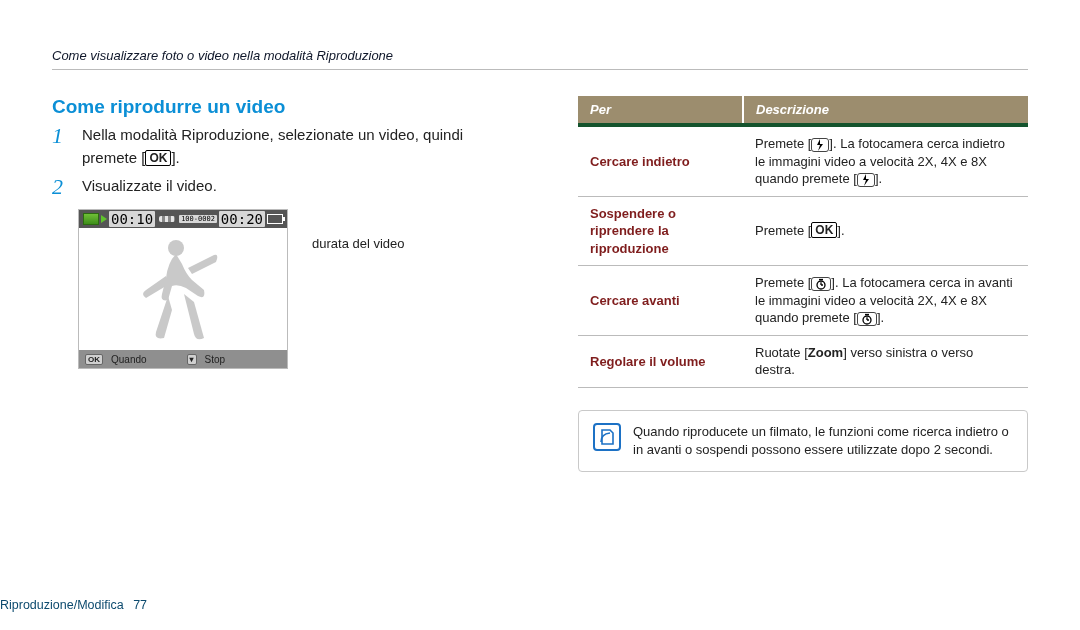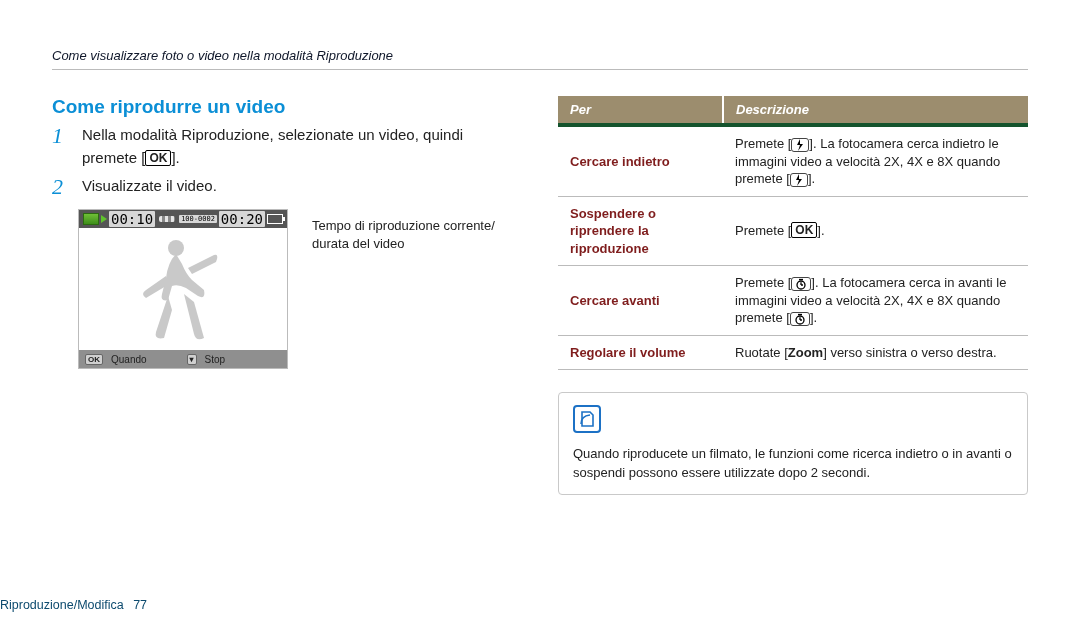--- a/index.html
+++ b/index.html
@@ -32,7 +32,7 @@
   }
   .columns {
     display: flex;
-    gap: 36px;
+    gap: 56px;
   }
   .col-left {
     flex: 0 0 470px;

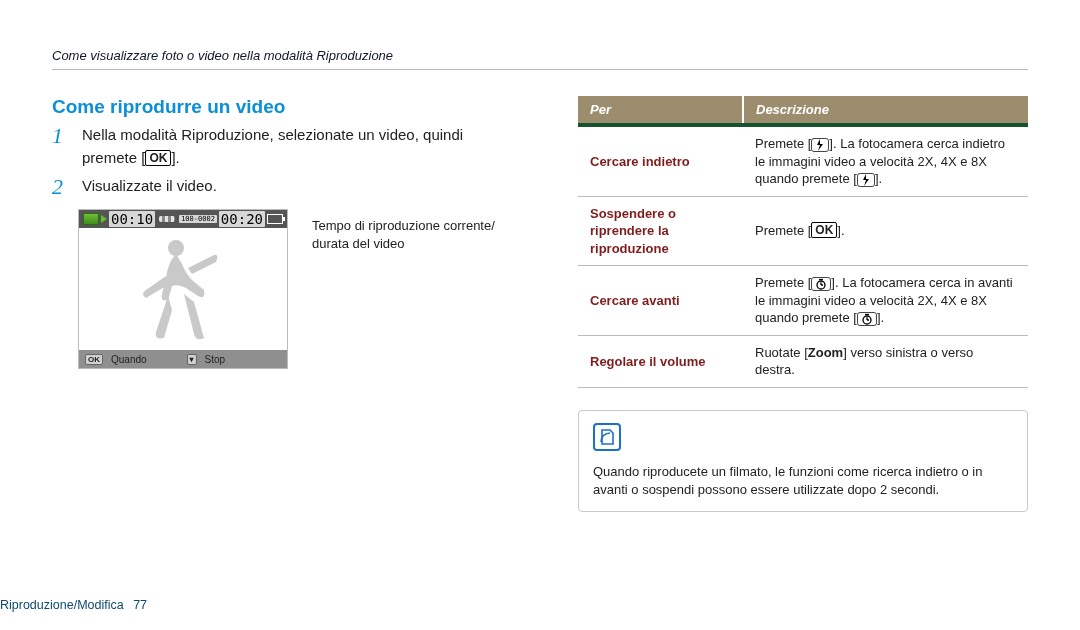--- a/index.html
+++ b/index.html
@@ -296,7 +296,7 @@
         </div>
 
         <div class="callout-text">
-          <span>Tempo di riproduzione corrente/</span><br>
+          <br>
           <span>durata del video</span>
         </div>
       </div>

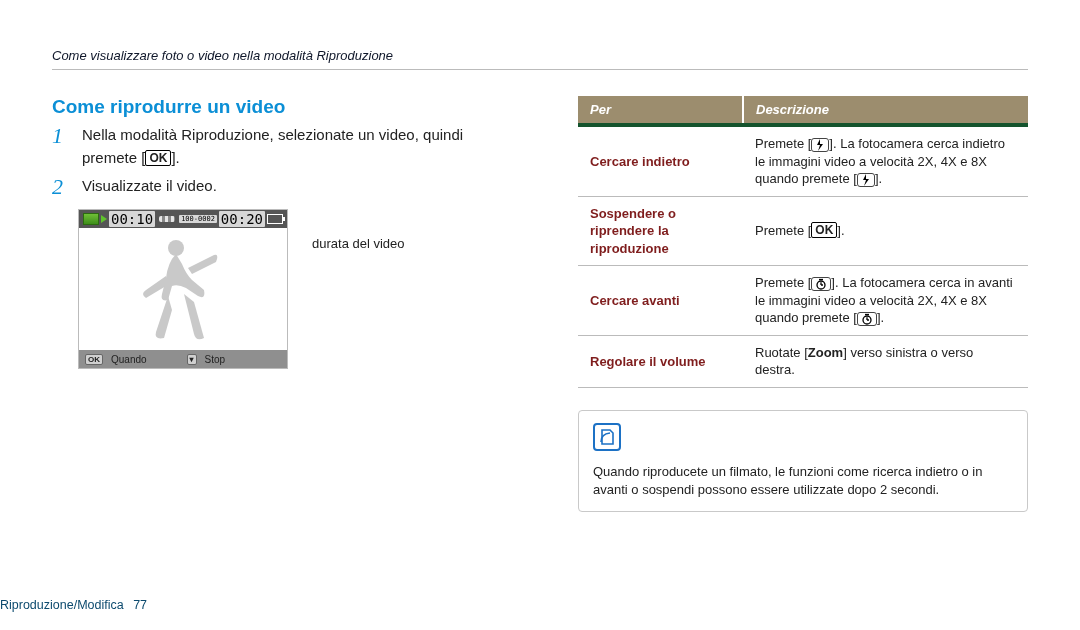--- a/index.html
+++ b/index.html
@@ -214,7 +214,6 @@
     align-items: flex-start;
     font-size: 13px;
     line-height: 1.4;
-    flex-direction: column;
   }
   .note-icon {
     width: 24px; height: 24px;

